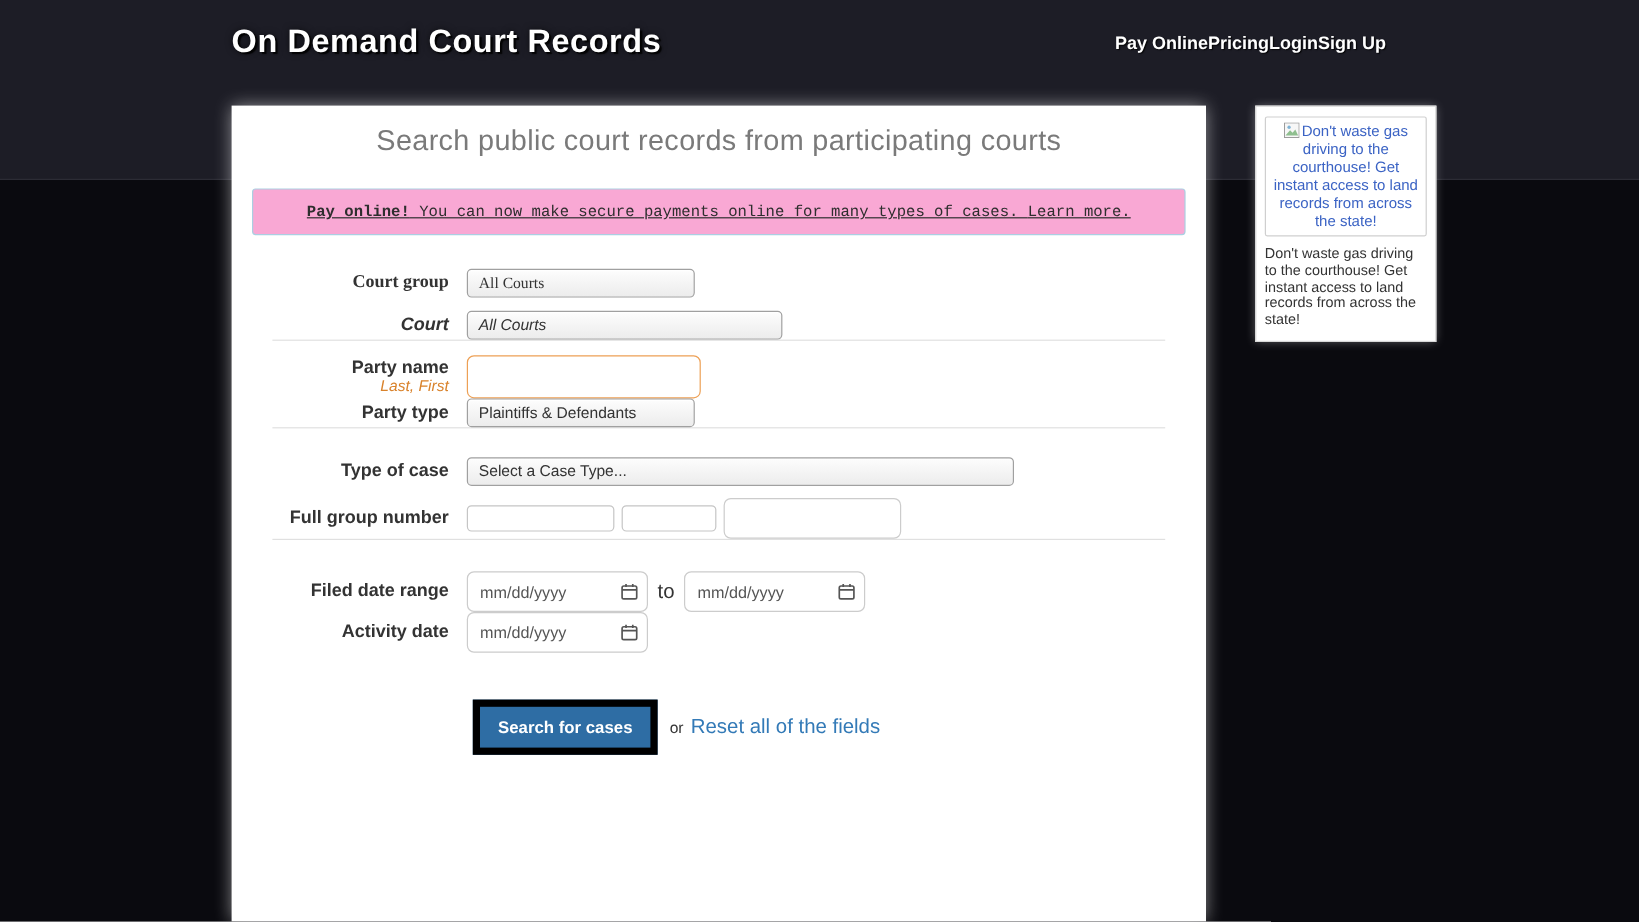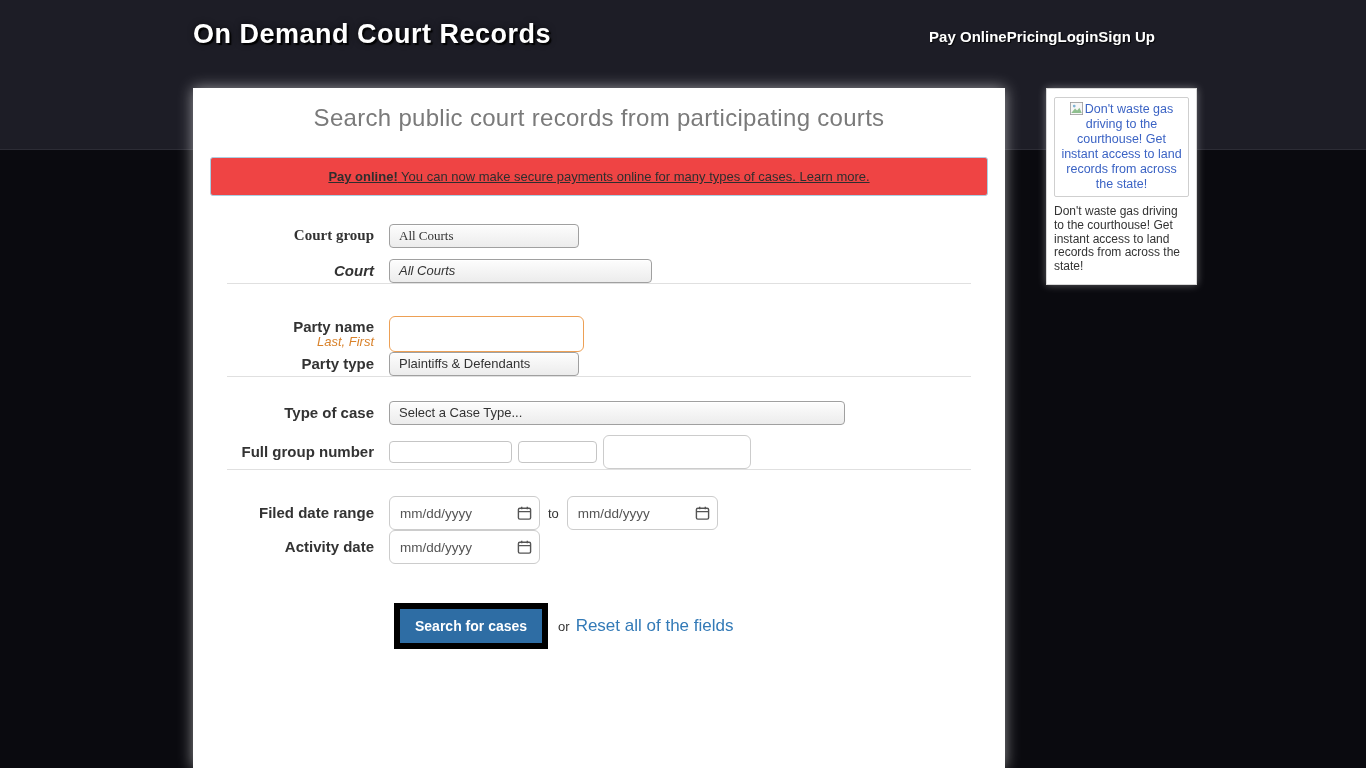--- a/index.html
+++ b/index.html
@@ -49,7 +49,7 @@
   }
   .alert {
     margin: 25px 17px 0 17px;
-    background: #ef4444;
+    background: #f9a8d4;
     border: 1px solid #abcfe2;
     border-radius: 3px;
     padding: 11px 8px;
@@ -57,6 +57,7 @@
     font-size: 13px; color: #2e2e2e;
     text-decoration: underline;
     cursor: pointer;
+    font-family: Liberation Mono, monospace;
   }
   .alert .b { font-weight: bold; }
 

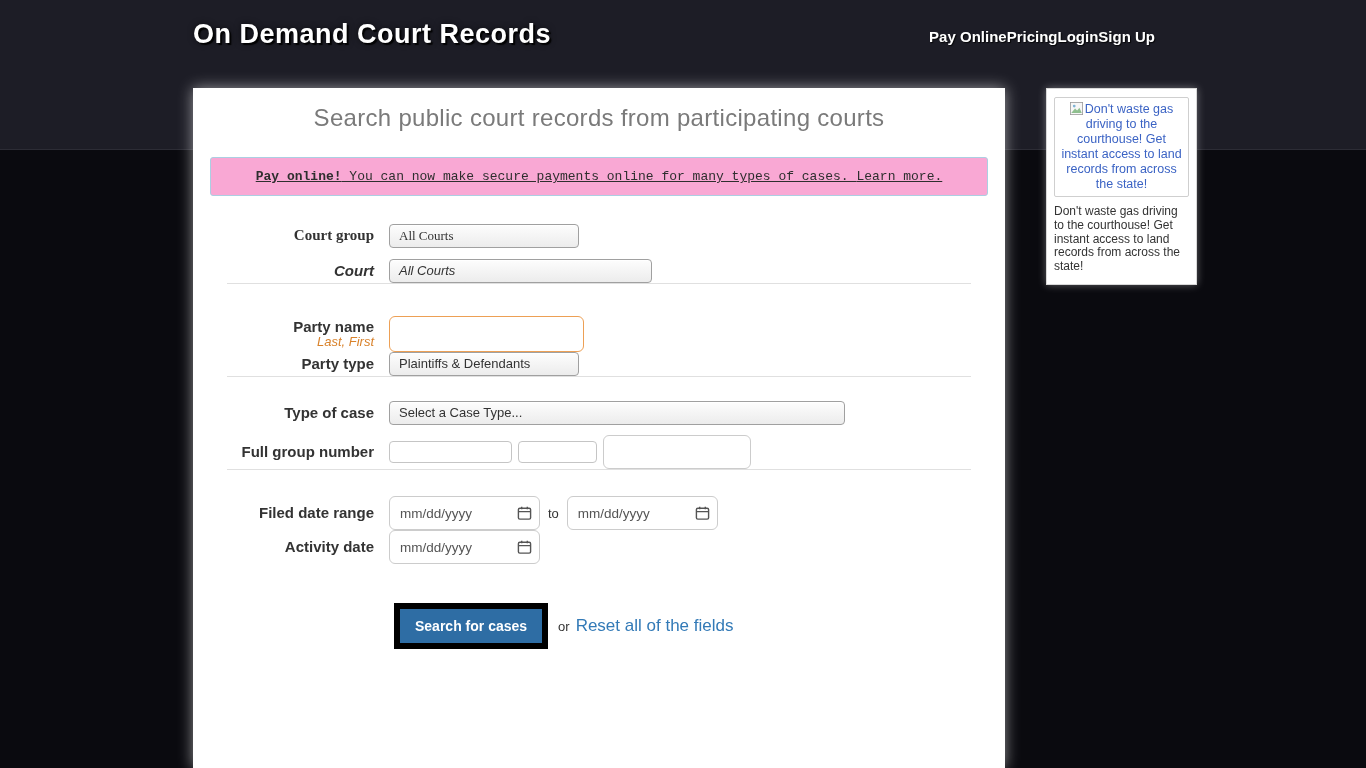--- a/index.html
+++ b/index.html
@@ -126,7 +126,7 @@
   }
 
   .mt28 { margin-top: 28px; font-family: Liberation Serif, serif; } .mt24 { margin-top: 24px; }
-  .mt23 { margin-top: 32px; } .mt26 { margin-top: 26px; }
+  .mt23 { margin-top: 12px; } .mt26 { margin-top: 26px; }
   .mt22 { margin-top: 22px; } .mt25 { margin-top: 25px; }
   .mt12 { margin-top: 0; } .mt11 { margin-top: 11px; font-style: italic; }
   .mt10 { margin-top: 10px; } .mt39 { margin-top: 39px; }

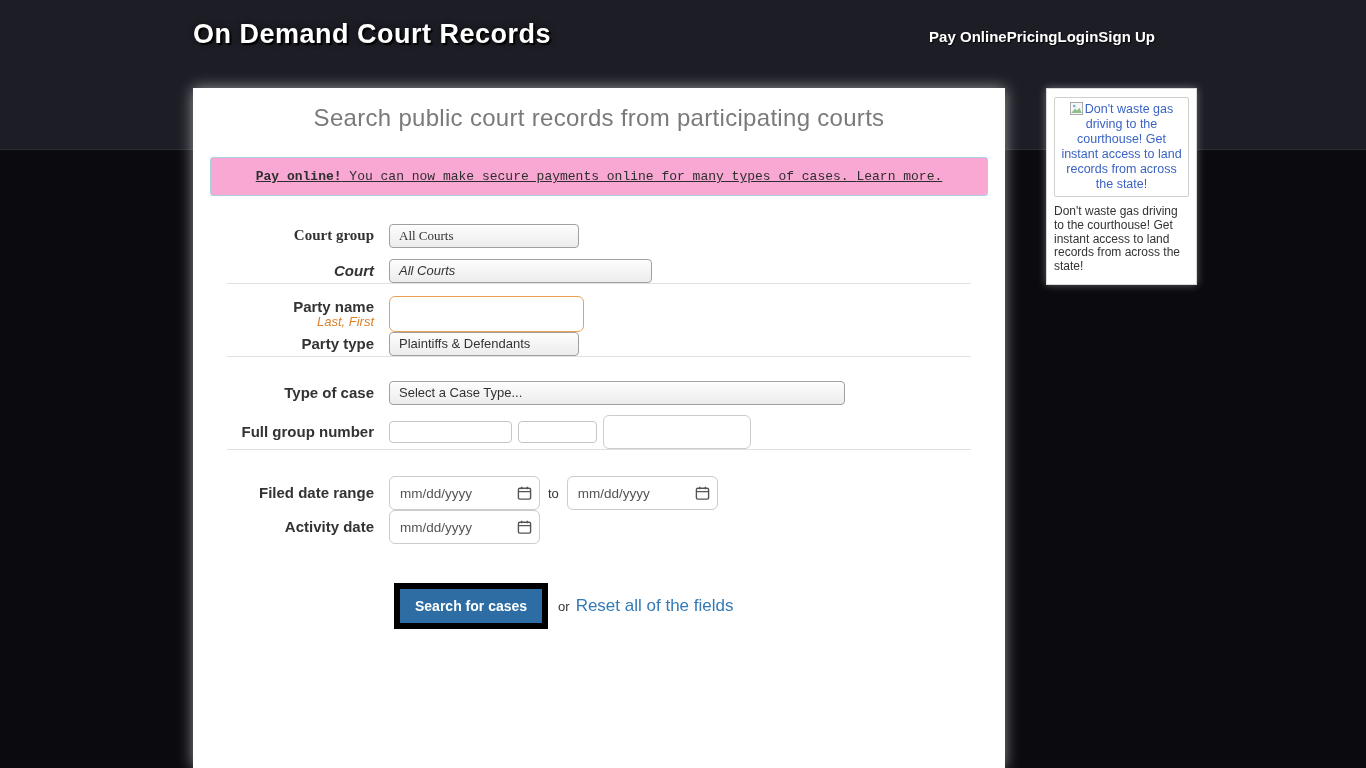--- a/index.html
+++ b/index.html
@@ -131,7 +131,7 @@
   .mt12 { margin-top: 0; } .mt11 { margin-top: 11px; font-style: italic; }
   .mt10 { margin-top: 10px; } .mt39 { margin-top: 39px; }
 
-  .to-join { font-size: 13px; color: #333; margin: 0 8px; text-align: center; }
+  .to-join { font-size: 17px; color: #333; margin: 0 8px; text-align: center; }
   .gap6 { margin-left: 6px; }
 
   .actions { margin-left: 184px; display: flex; align-items: center; }

